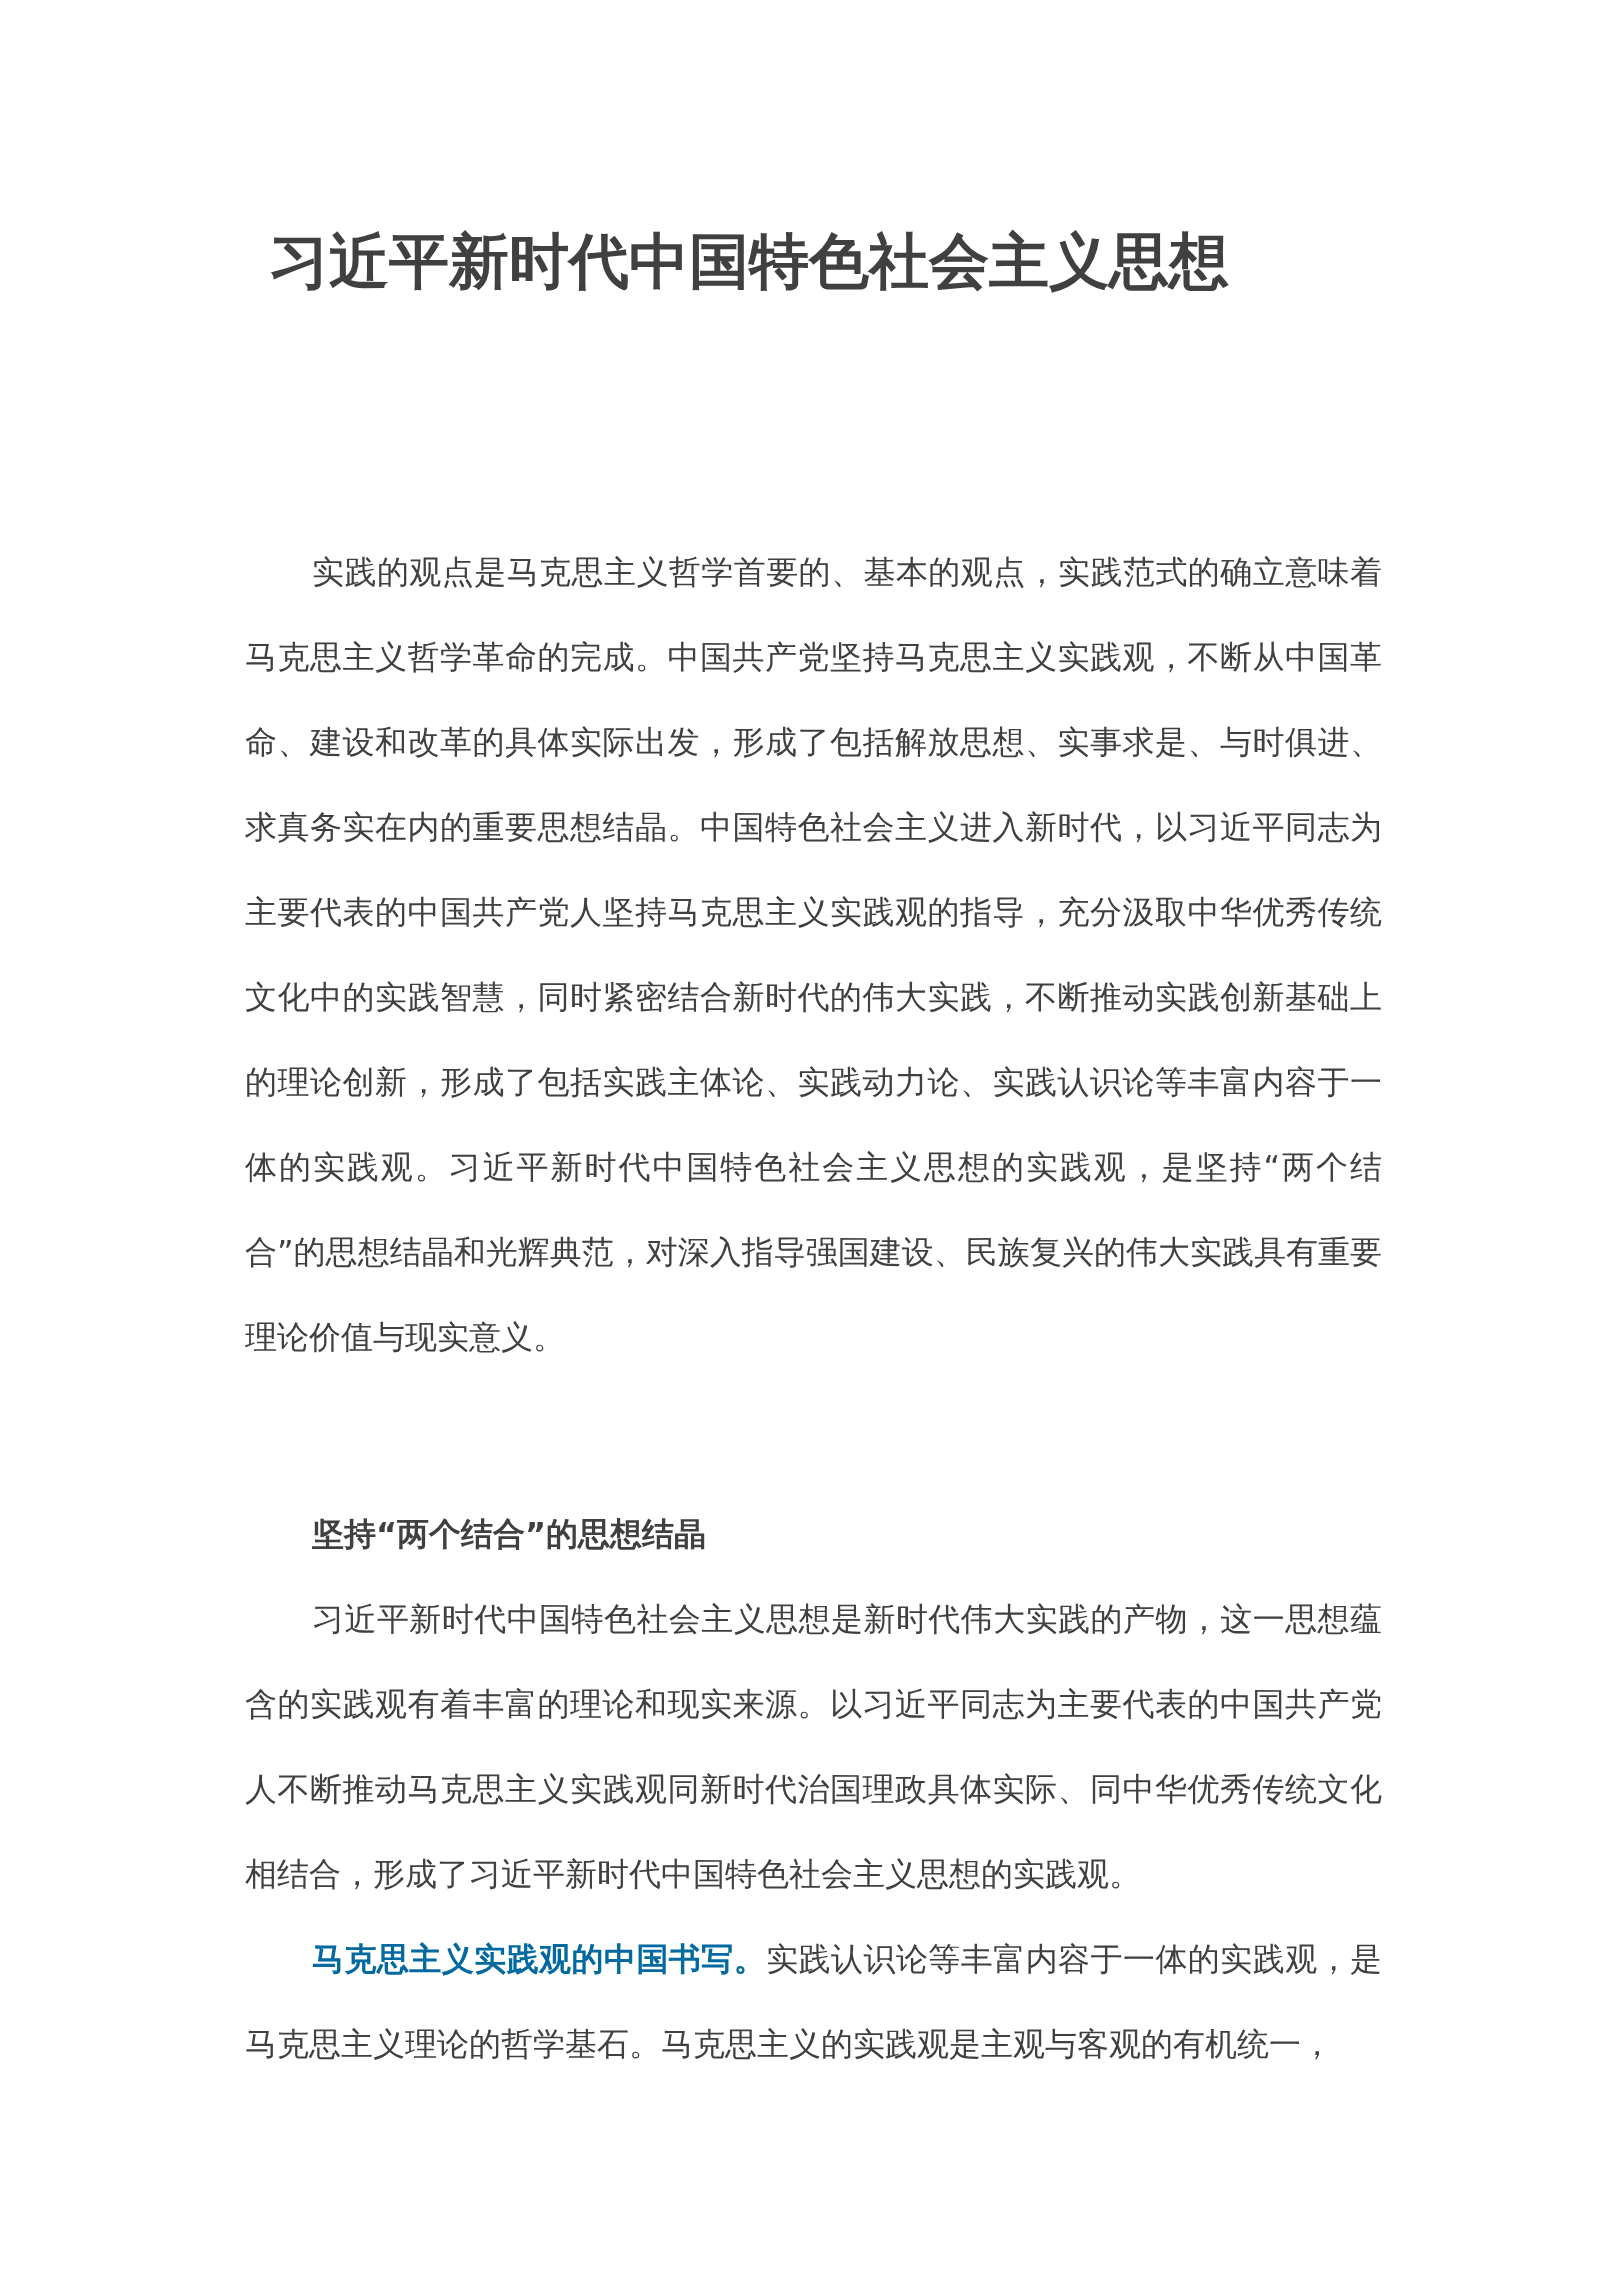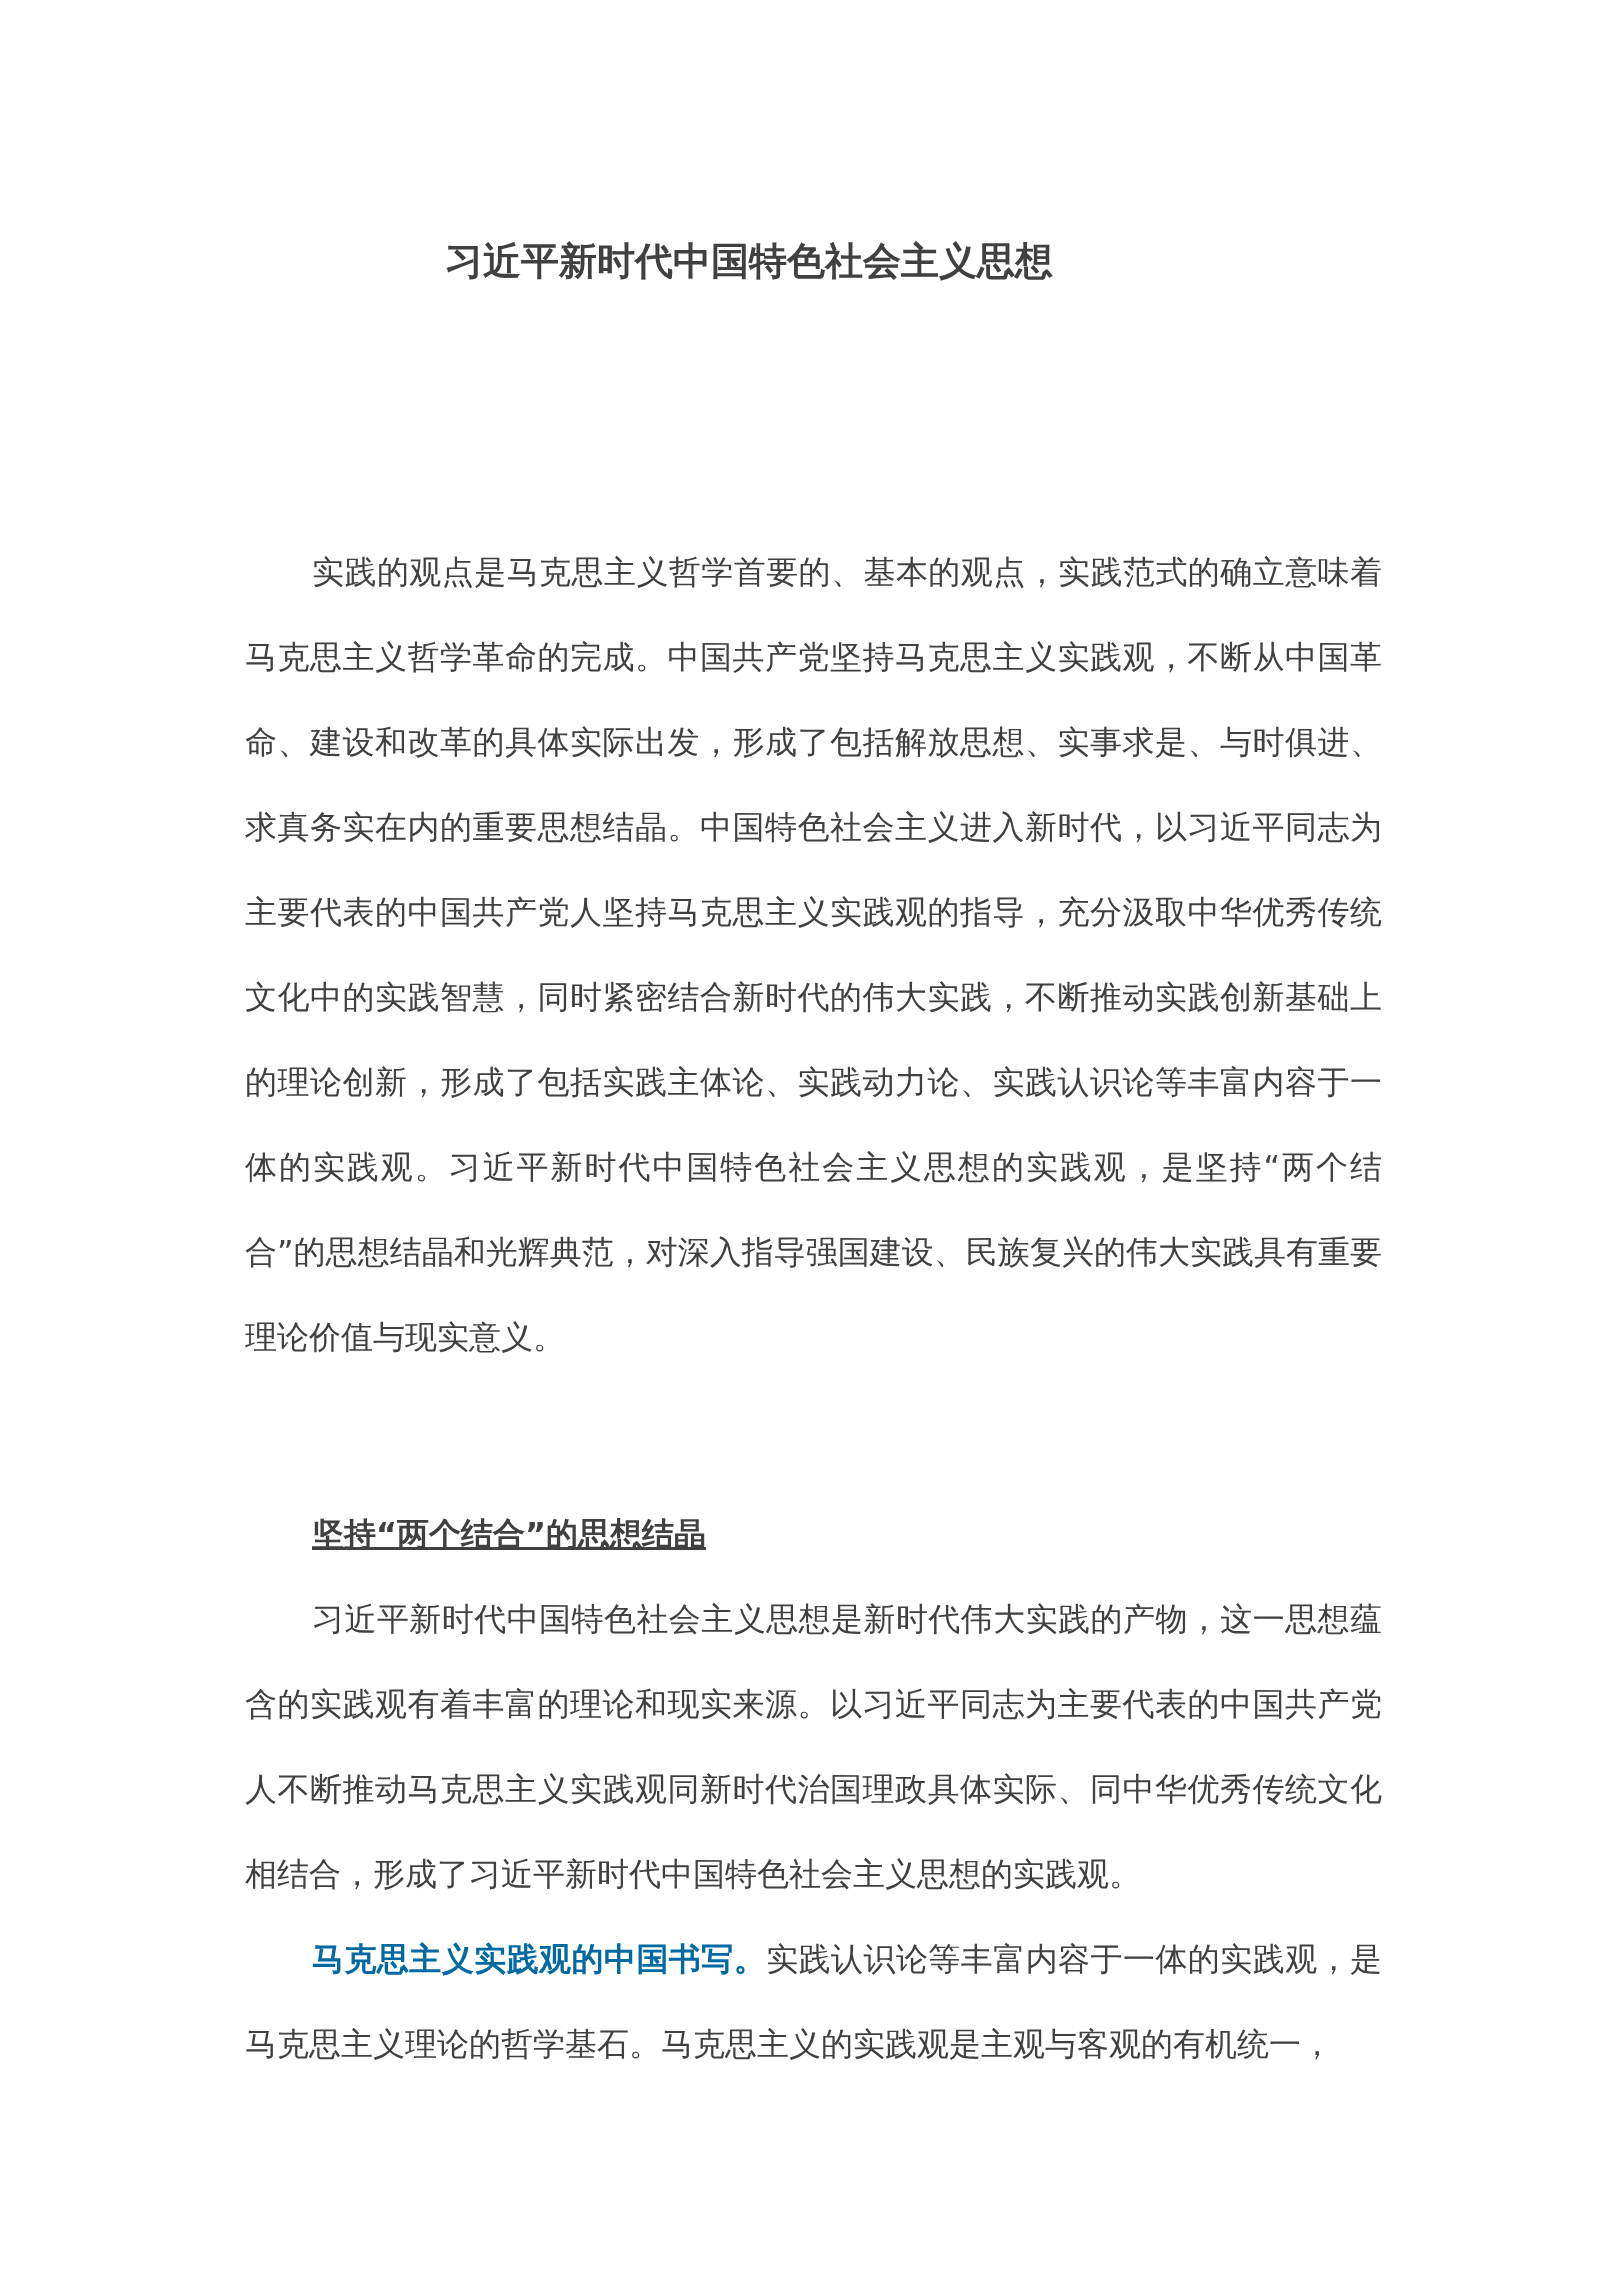--- a/index.html
+++ b/index.html
@@ -30,7 +30,7 @@
       top: 218px;
       text-align: center;
       font-weight: bold;
-      font-size: 38px;
+      font-size: 60px;
       line-height: 86px;
       color: #404040;
       letter-spacing: 0px;

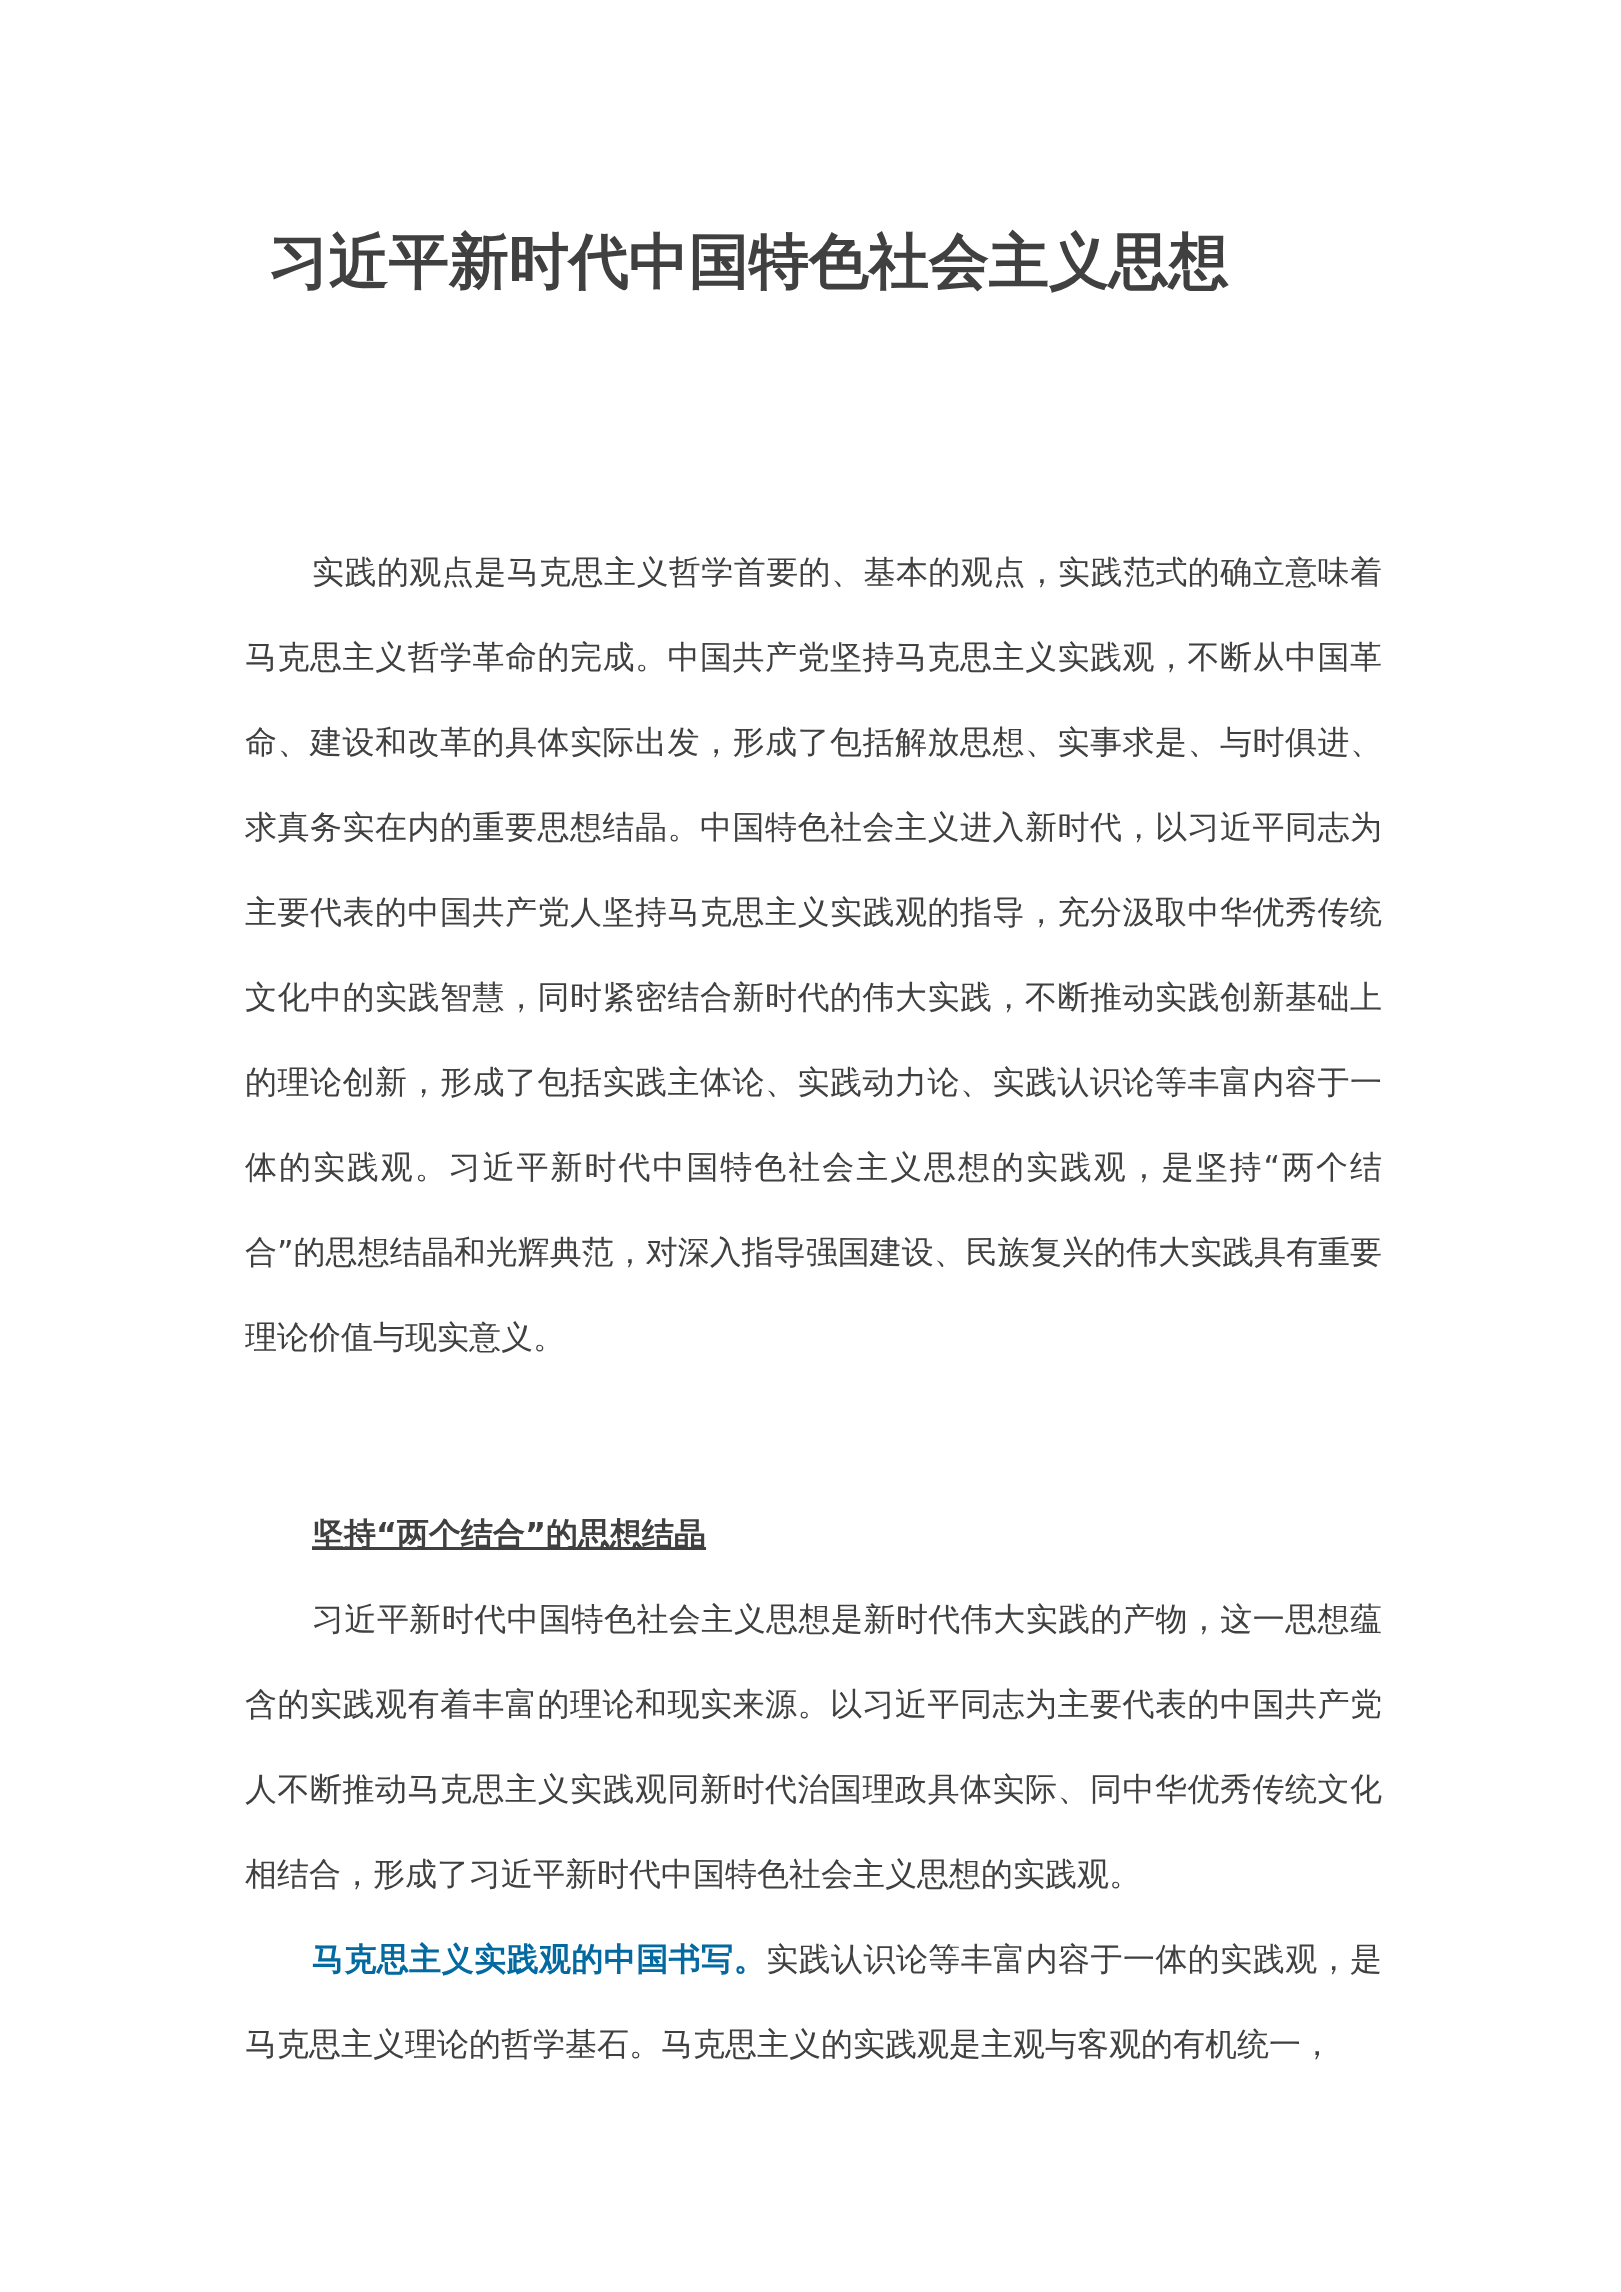--- a/index.html
+++ b/index.html
@@ -76,7 +76,7 @@
     <p class="para">实践的观点是马克思主义哲学首要的、基本的观点，实践范式的确立意味着马克思主义哲学革命的完成。中国共产党坚持马克思主义实践观，不断从中国革命、建设和改革的具体实际出发，形成了包括解放思想、实事求是、与时俱进、求真务实在内的重要思想结晶。中国特色社会主义进入新时代，以习近平同志为主要代表的中国共产党人坚持马克思主义实践观的指导，充分汲取中华优秀传统文化中的实践智慧，同时紧密结合新时代的伟大实践，不断推动实践创新基础上的理论创新，形成了包括实践主体论、实践动力论、实践认识论等丰富内容于一体的实践观。习近平新时代中国特色社会主义思想的实践观，是坚持“两个结合”的思想结晶和光辉典范，对深入指导强国建设、民族复兴的伟大实践具有重要理论价值与现实意义。</p>
   </div>
 
-  <h2 id="section1-heading" style="margin:0;text-decoration:underline;">坚持“两个结合”的思想结晶</h2>
+  <h2 id="section1-heading" style="margin:0;">坚持“两个结合”的思想结晶</h2>
 
   <div class="body-text" id="section1">
     <p class="para">

